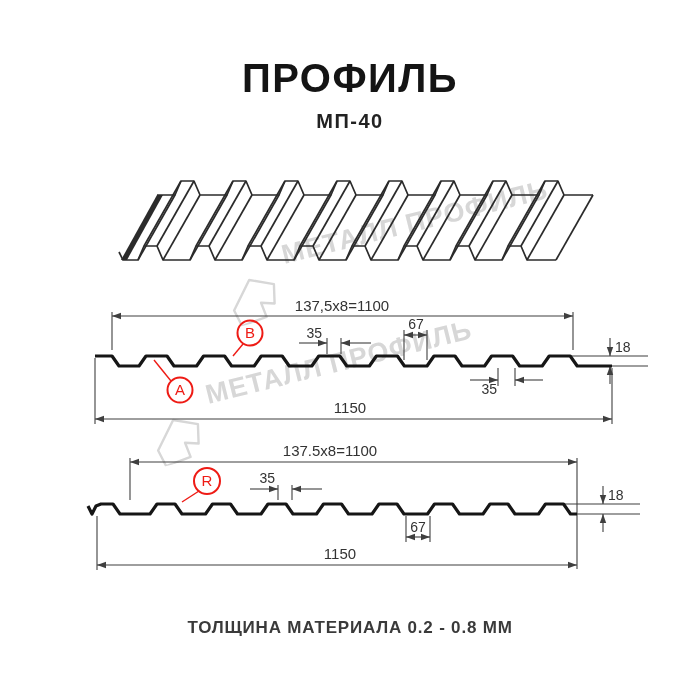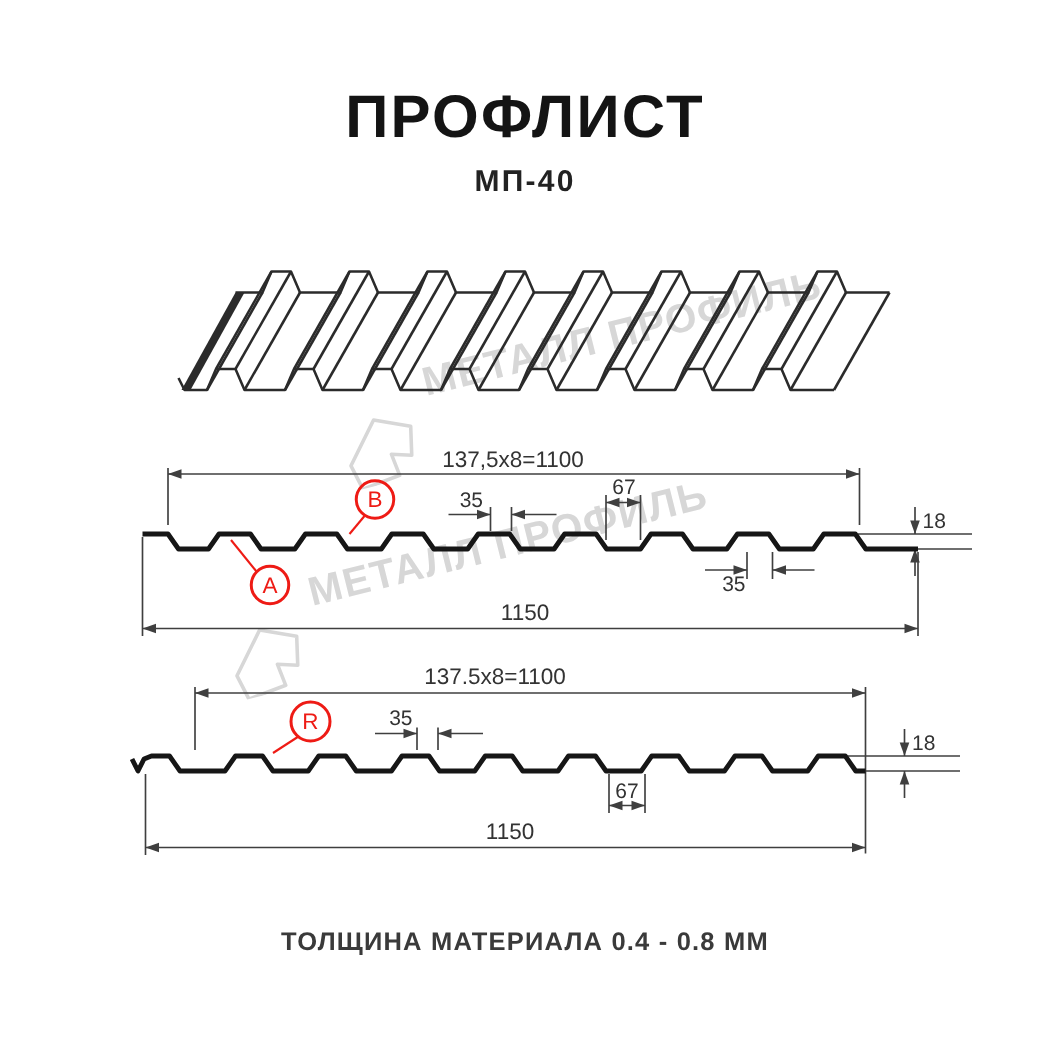--- a/index.html
+++ b/index.html
@@ -44,7 +44,7 @@
   </div>
 
   <div class="header">
-    <div class="title">ПРОФЛИСТ</div>
+    <div class="title">ПРОФИЛЬ</div>
     <div class="subtitle">МП-40</div>
   </div>
 

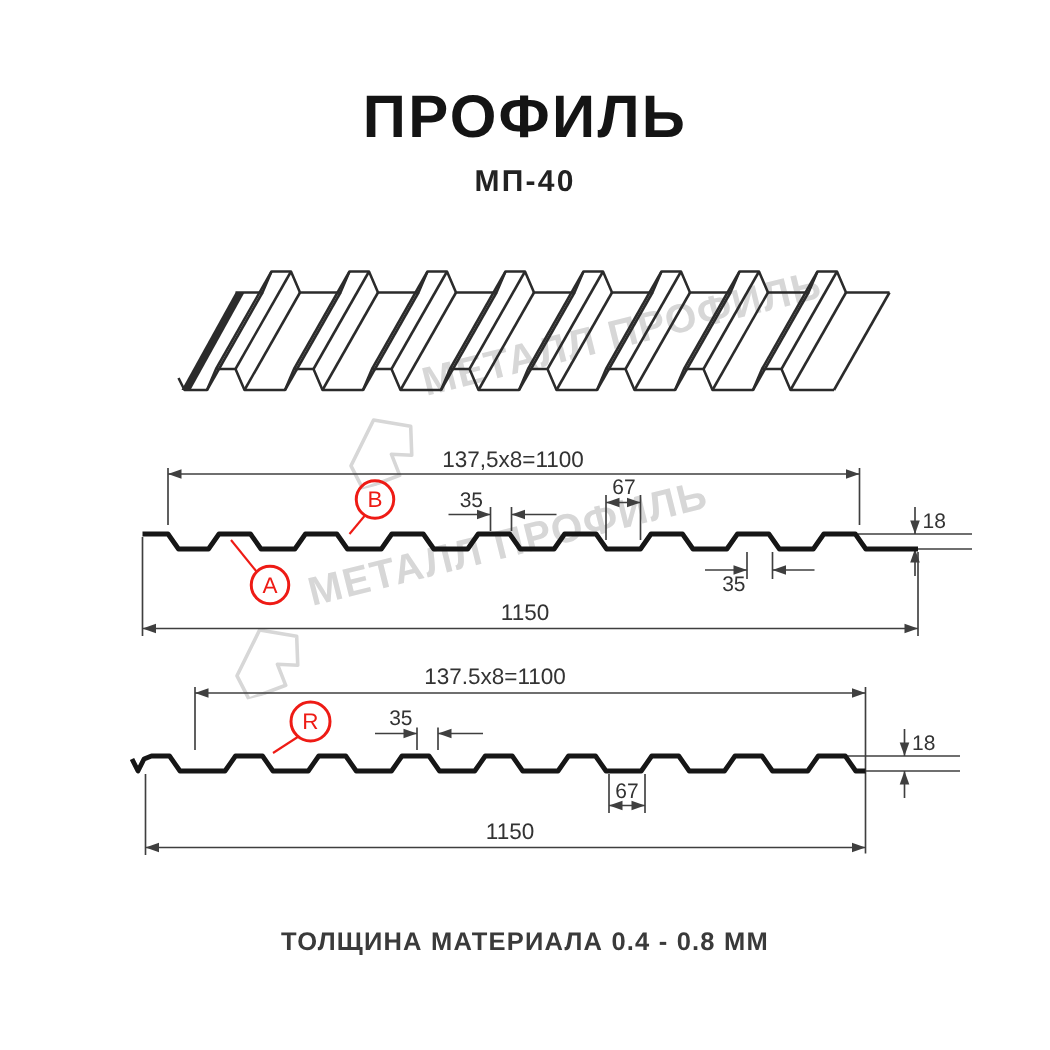--- a/index.html
+++ b/index.html
@@ -186,7 +186,7 @@
     </g>
   </svg>
 
-  <div class="footer">ТОЛЩИНА МАТЕРИАЛА 0.4 - 0.8 ММ</div>
+  <div class="footer">ТОЛЩИНА МАТЕРИАЛА 0.2 - 0.8 ММ</div>
 </div>
 
 </body></html>

